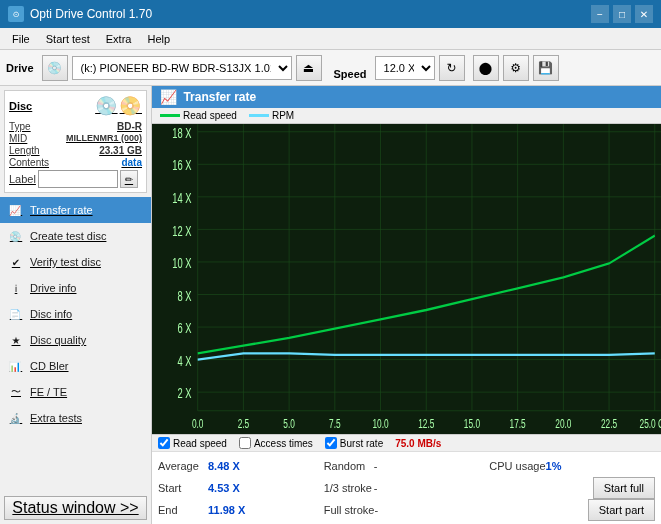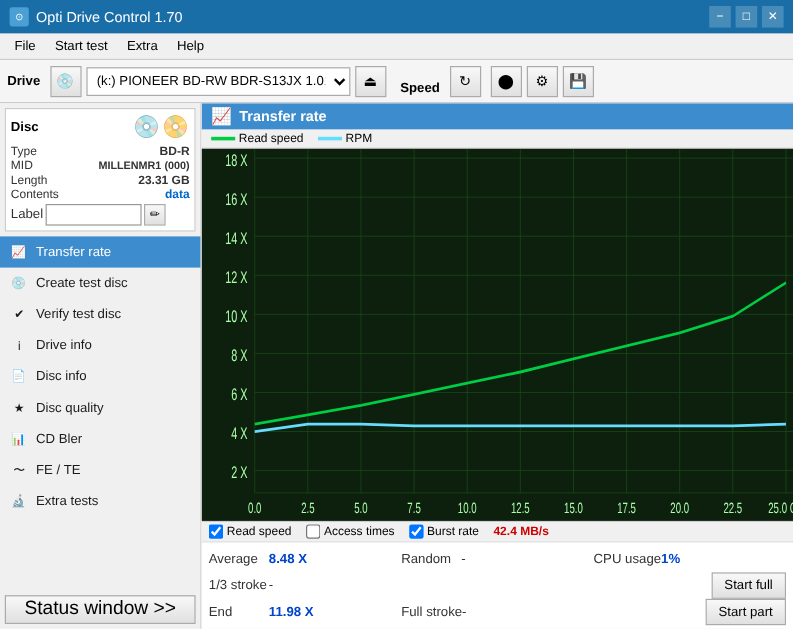--- a/index.html
+++ b/index.html
@@ -276,6 +276,9 @@
   </select>
   <button class="toolbar-btn">⏏</button>
   <span class="speed-label">Speed</span>
+  <select class="speed-select">
+    <option>12.0 X</option>
+  </select>
   <button class="toolbar-btn">↻</button>
   <button class="toolbar-btn" style="margin-left:4px;">⬤</button>
   <button class="toolbar-btn">⚙</button>

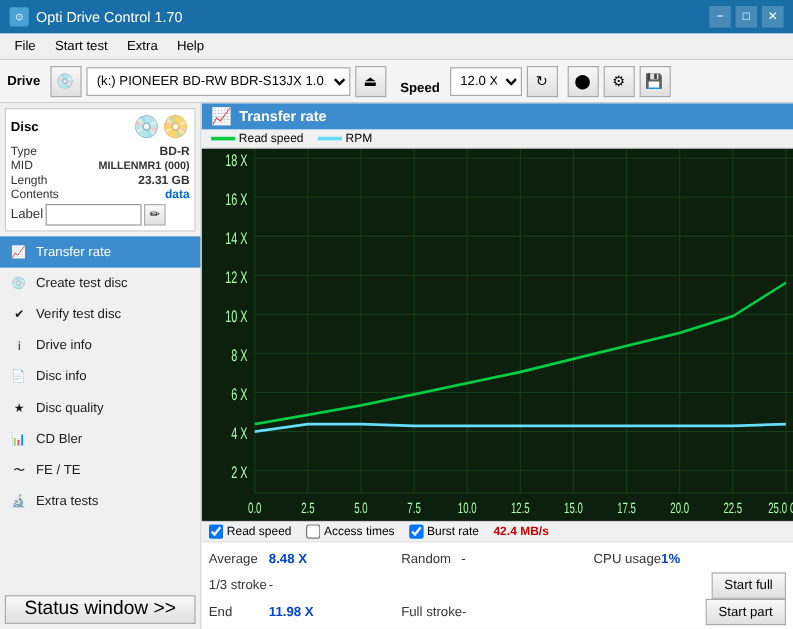--- a/index.html
+++ b/index.html
@@ -79,12 +79,13 @@
 
     
     .sidebar {
-      width: 168px;
+      width: 152px;
       background: #f0f0f0;
       border-right: 1px solid #ccc;
       display: flex;
       flex-direction: column;
       flex-shrink: 0;
+      text-decoration: underline;
     }
 
     .disc-panel {

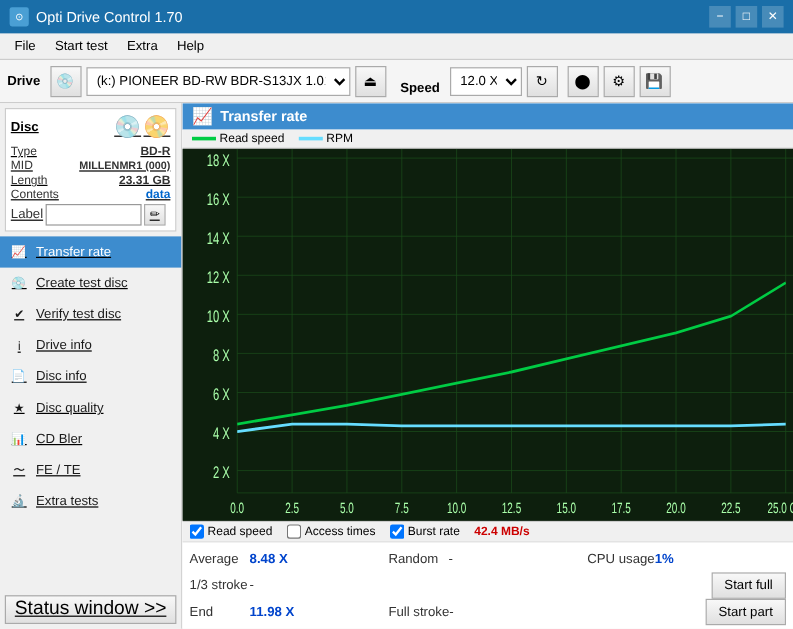--- a/index.html
+++ b/index.html
@@ -450,7 +450,7 @@
         <input type="checkbox" checked="" style="">
         <span>Burst rate</span>
       </div>
-      <span class="burst-rate-val">42.4 MB/s</span>
+      <span class="burst-rate-val">75.0 MB/s</span>
     </div>
 
     <div class="stats-area">

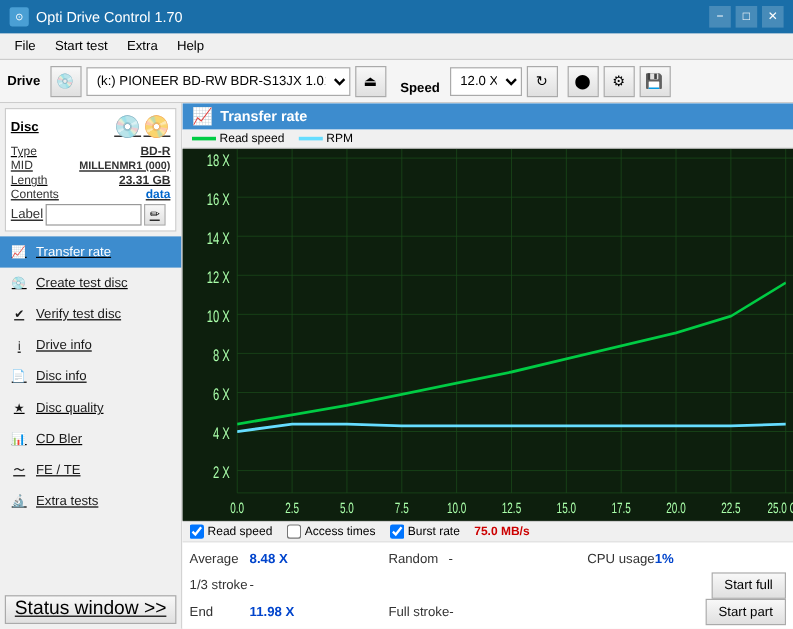--- a/index.html
+++ b/index.html
@@ -470,6 +470,10 @@
       </div>
       <div class="stats-row">
         <div class="stats-cell">
+          <span class="stats-label">Start</span>
+          <span class="stats-value">4.53 X</span>
+        </div>
+        <div class="stats-cell">
           <span class="stats-label">1/3 stroke</span>
           <span class="stats-value dash">-</span>
         </div>

